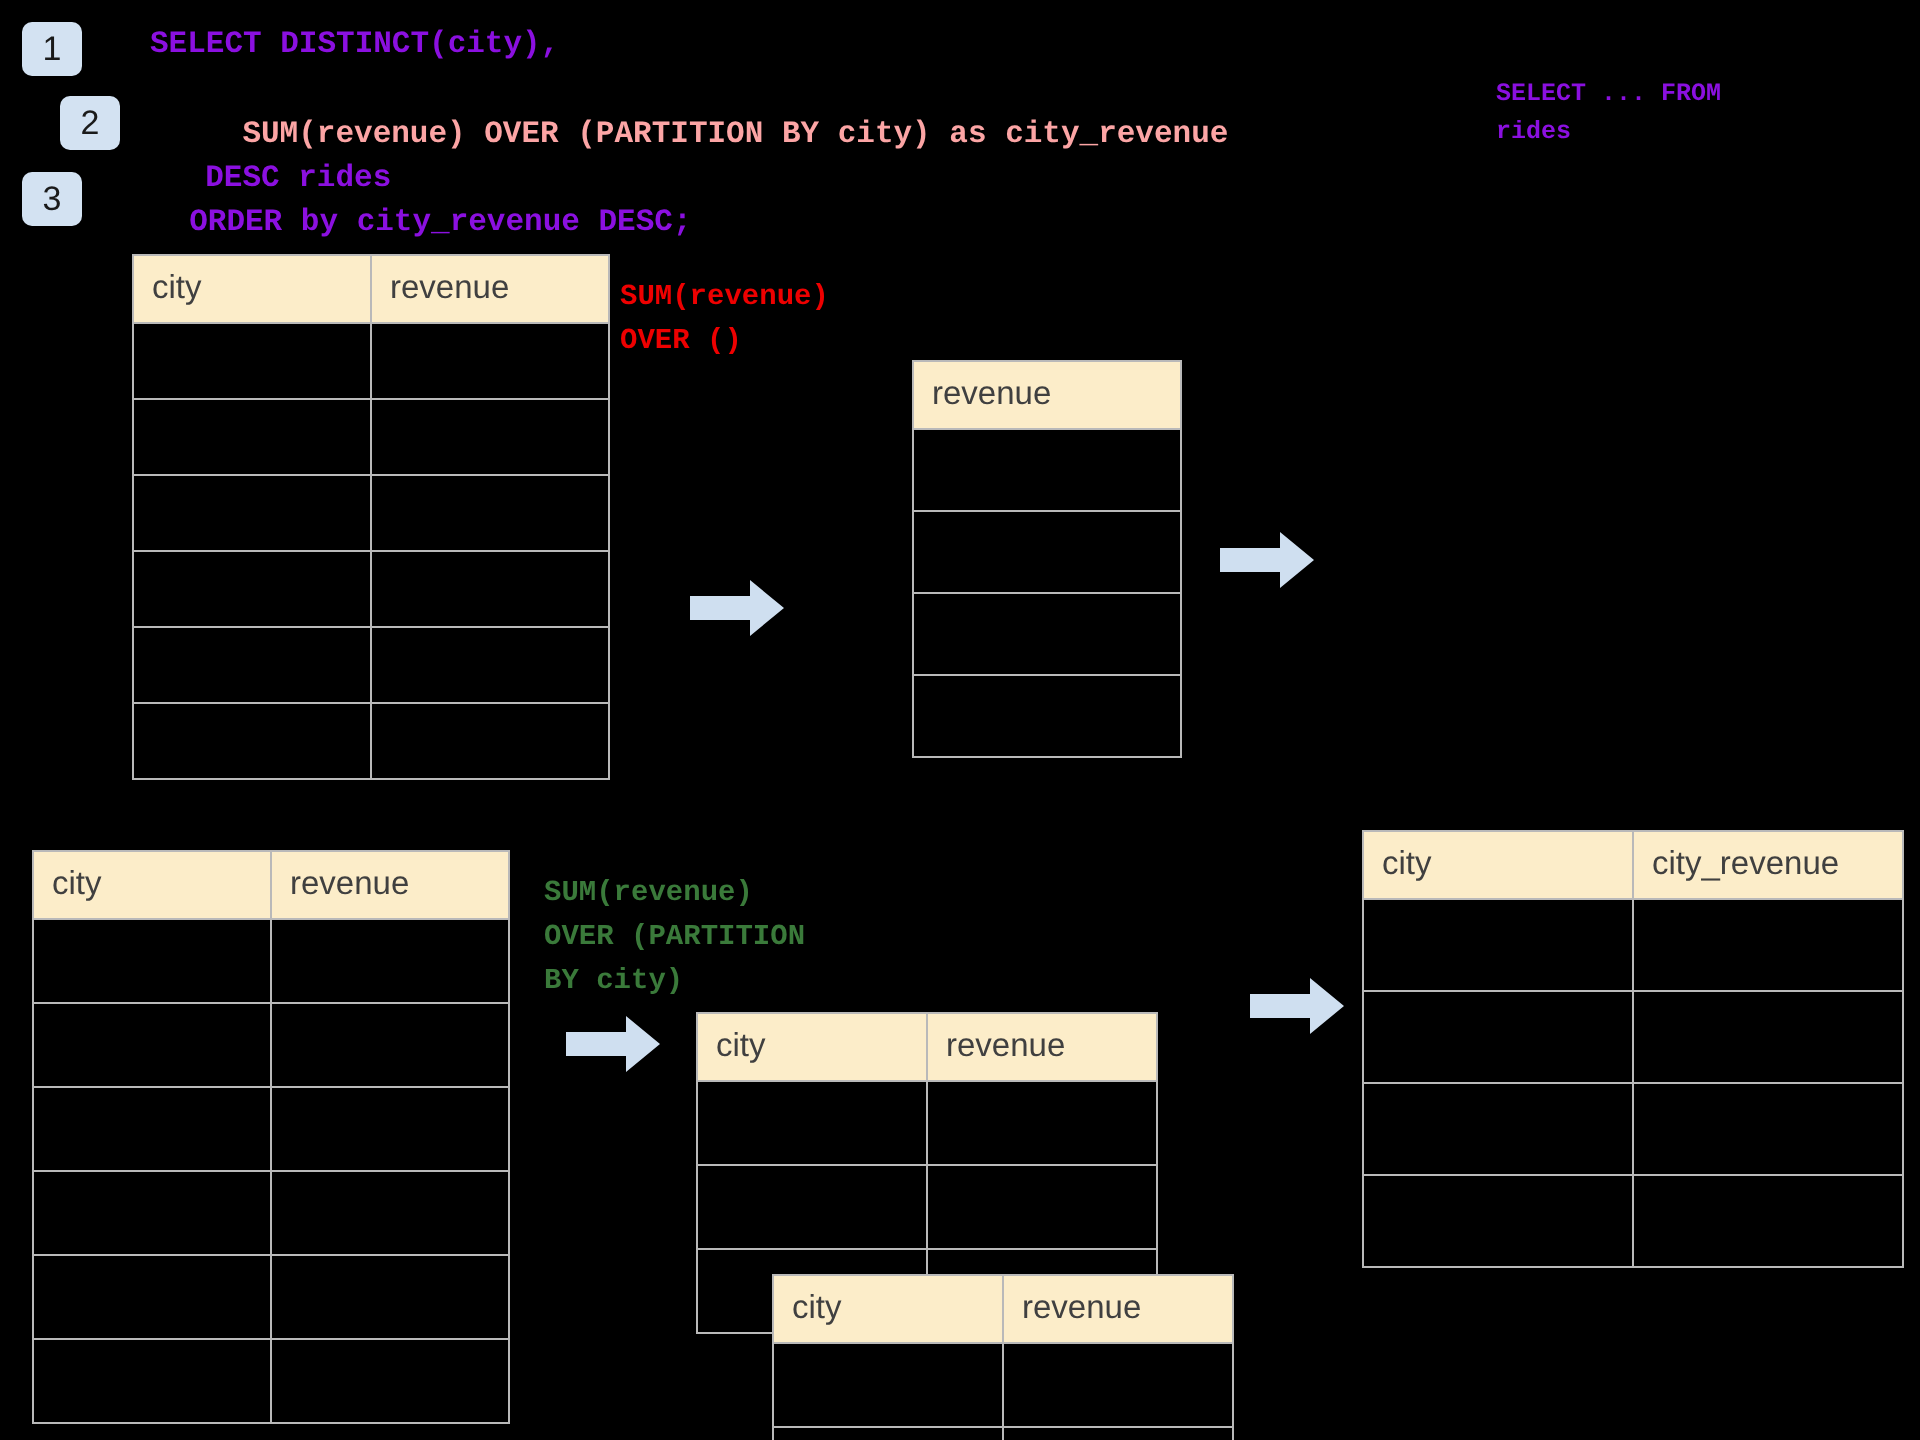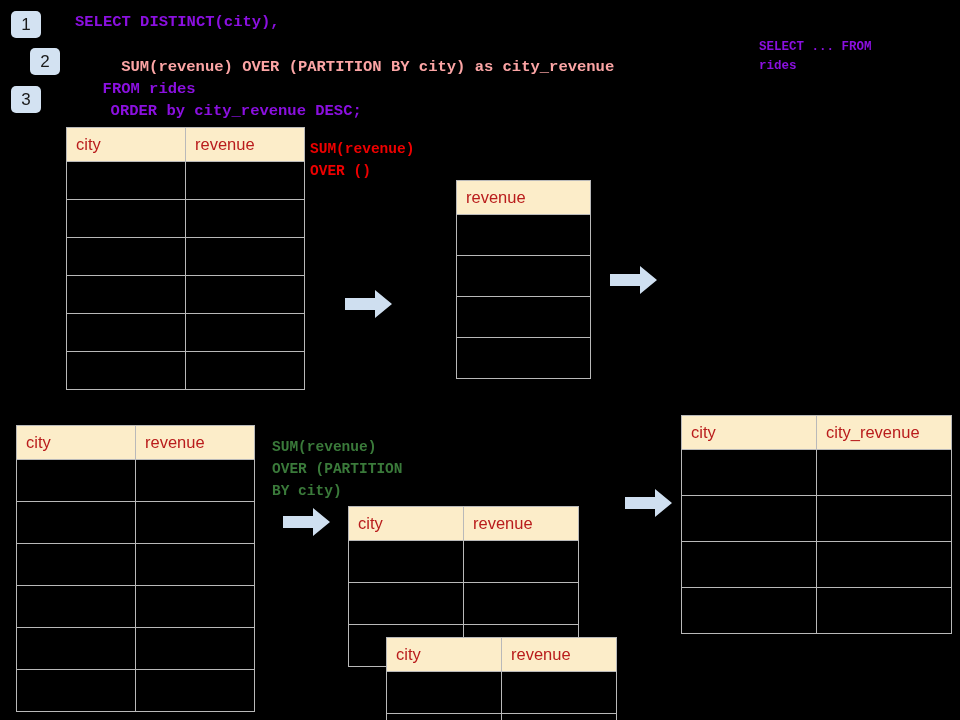--- a/index.html
+++ b/index.html
@@ -110,7 +110,7 @@
   <div class="code c-purple" style="left:84px; top:79px;">  FROM rides</div>
   <div class="code c-purple" style="left:92px; top:101px;">  ORDER by city_revenue DESC;</div>
 
-  <div class="side-note" style="left:748px; top:38px;margin-left:11px;">SELECT ... FROM
+  <div class="side-note" style="left:748px; top:38px;">SELECT ... FROM
 rides</div>
 
   <div class="annot red" style="left:310px; top:138px;">SUM(revenue)

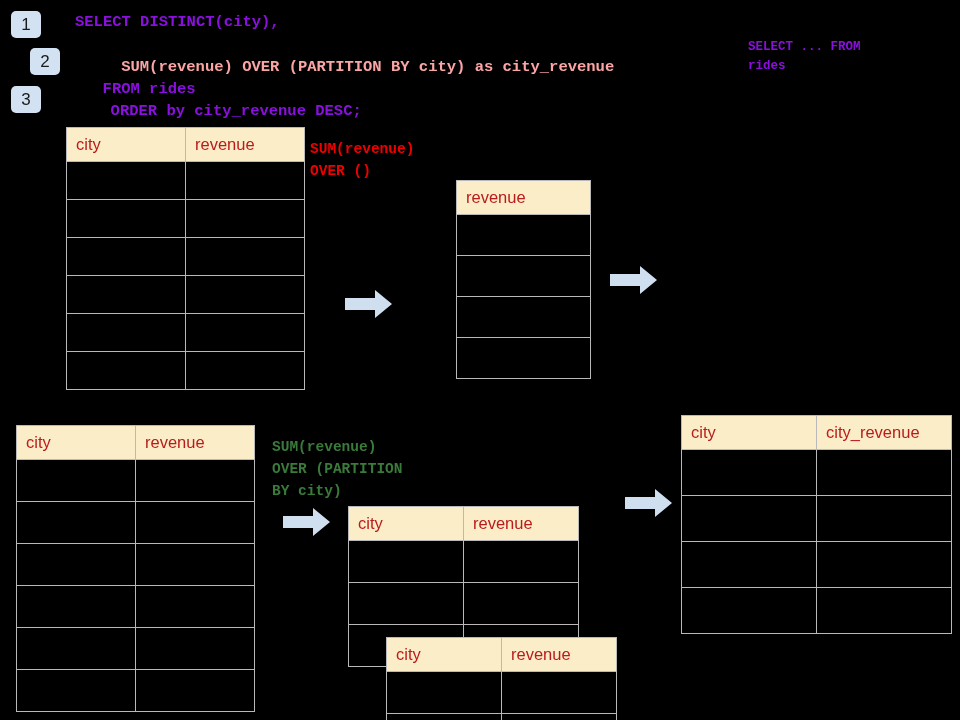--- a/index.html
+++ b/index.html
@@ -107,7 +107,7 @@
 
   <div class="code c-purple" style="left:75px; top:12px;">SELECT DISTINCT(city),</div>
   <div class="code c-green" style="left:84px; top:57px;">    SUM(revenue) OVER (PARTITION BY city) as city_revenue</div>
-  <div class="code c-purple" style="left:84px; top:79px;">  FROM rides</div>
+  <div class="code c-purple" style="left:84px; top:79px;">  DESC rides</div>
   <div class="code c-purple" style="left:92px; top:101px;">  ORDER by city_revenue DESC;</div>
 
   <div class="side-note" style="left:748px; top:38px;">SELECT ... FROM

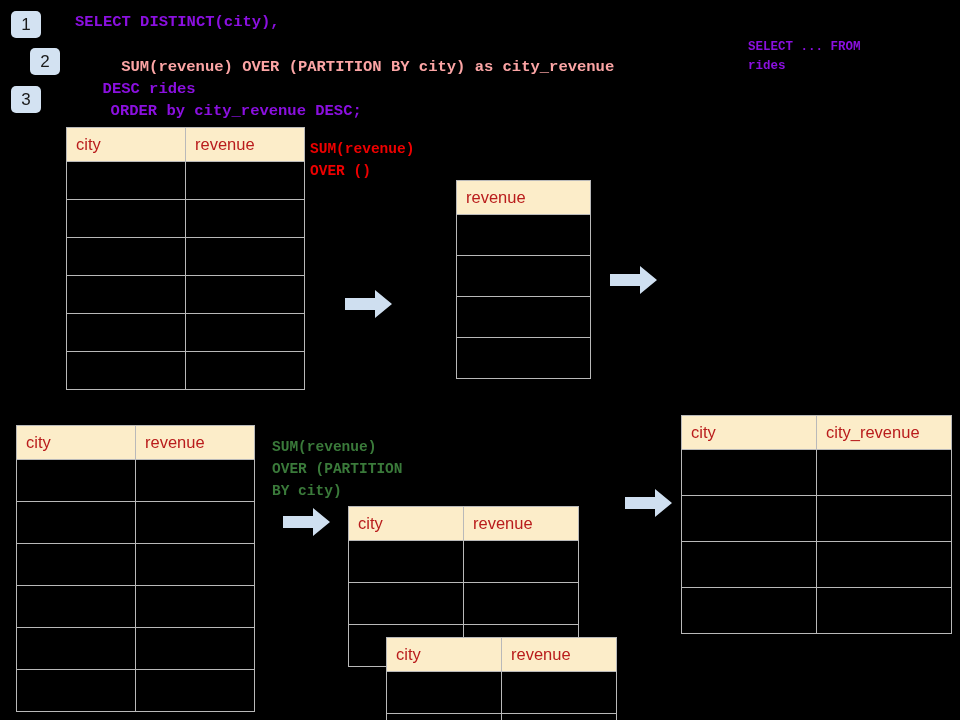--- a/index.html
+++ b/index.html
@@ -108,7 +108,7 @@
   <div class="code c-purple" style="left:75px; top:12px;">SELECT DISTINCT(city),</div>
   <div class="code c-green" style="left:84px; top:57px;">    SUM(revenue) OVER (PARTITION BY city) as city_revenue</div>
   <div class="code c-purple" style="left:84px; top:79px;">  DESC rides</div>
-  <div class="code c-purple" style="left:92px; top:101px;">  ORDER by city_revenue DESC;</div>
+  <div class="code c-purple" style="left:76px; top:101px;">  ORDER by city_revenue DESC;</div>
 
   <div class="side-note" style="left:748px; top:38px;">SELECT ... FROM
 rides</div>

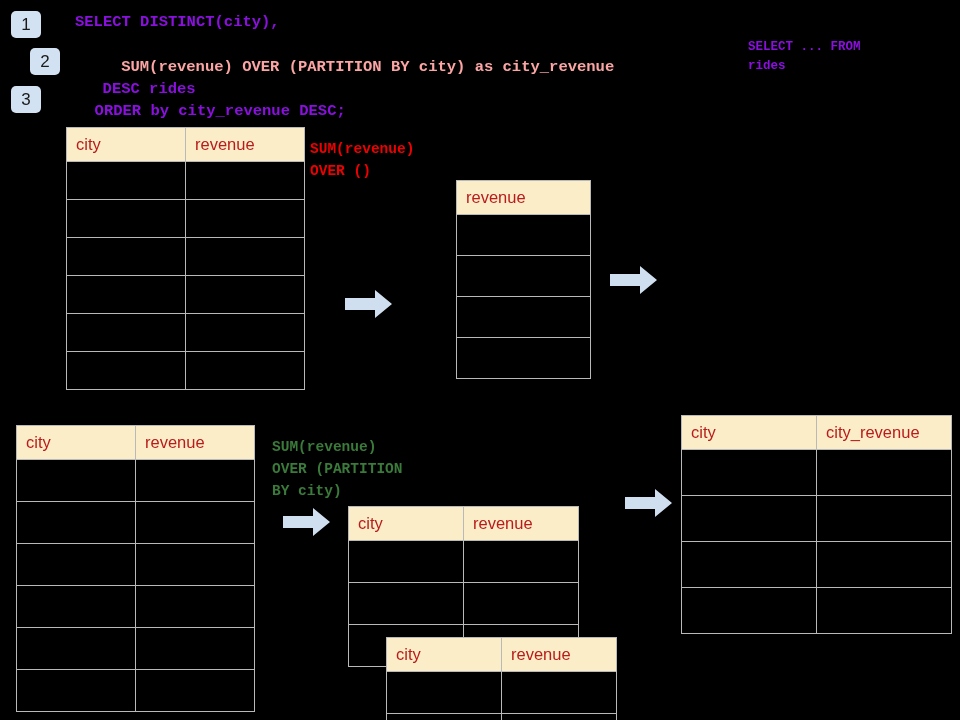--- a/index.html
+++ b/index.html
@@ -81,7 +81,7 @@
   .tbl th {
     border: 1px solid #b9b9b9;
     background: #fcedc9;
-    color: #b91c1c;
+    color: #404040;
     font-family: "Liberation Sans", sans-serif;
     font-size: 16.5px;
     font-weight: normal;

